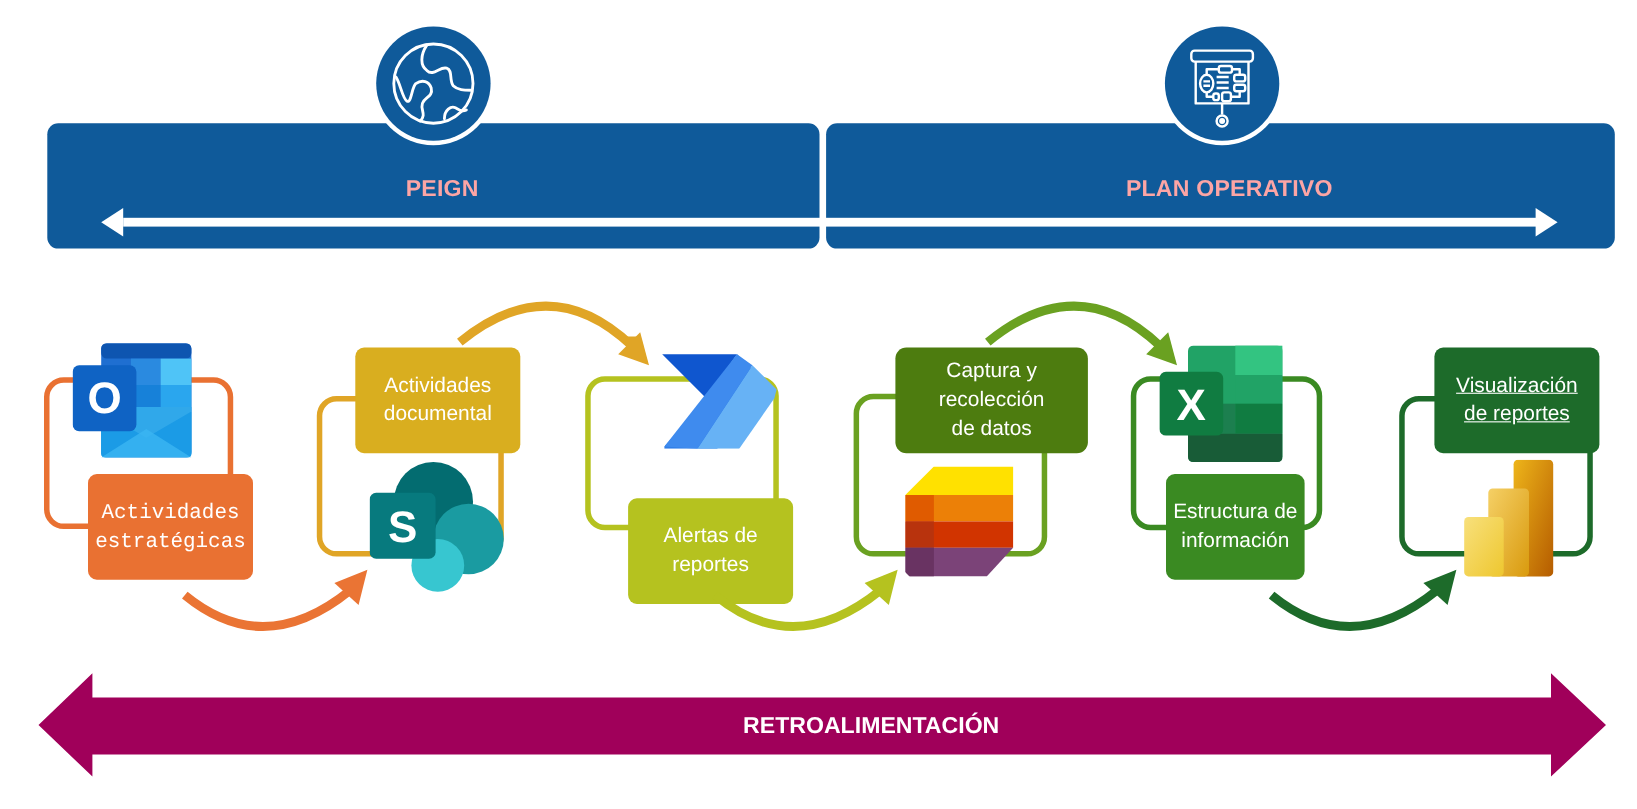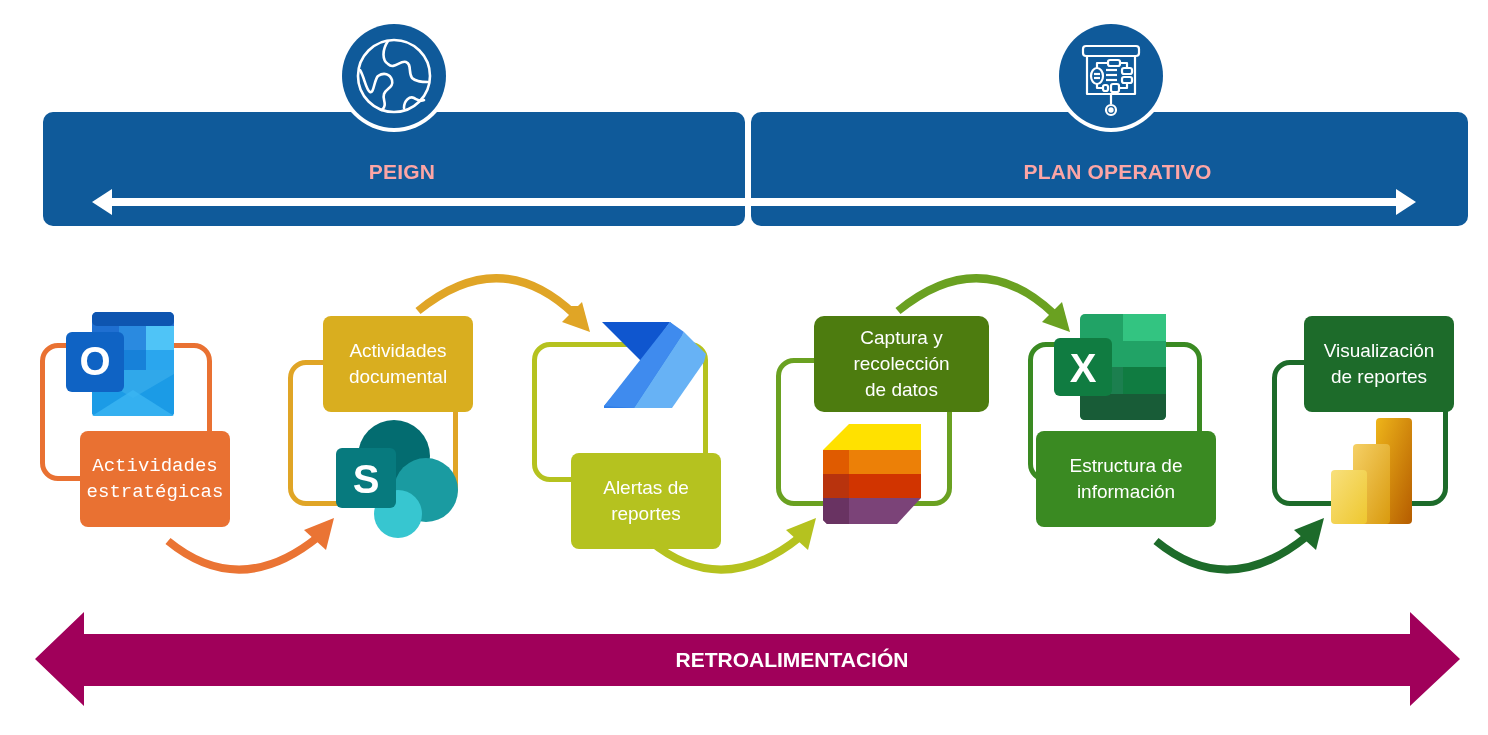--- a/index.html
+++ b/index.html
@@ -147,7 +147,7 @@
 información</div>
 
 <div class="frame" style="left:1272px; top:360px; width:166px; height:136px; border-color:#1d6b2a;"></div>
-<div class="label-box" style="left:1304px; top:316px; width:150px; height:96px; background:#1d6b2a;">Visualización
+<div class="label-box" style="left:1304px; top:316px; width:150px; height:96px; background:#1d6b2a;text-decoration:underline;">Visualización
 de reportes</div>
 <svg class="app-icon" style="left:1331px; top:418px;" width="82" height="108" viewBox="0 0 82 108">
   <defs>

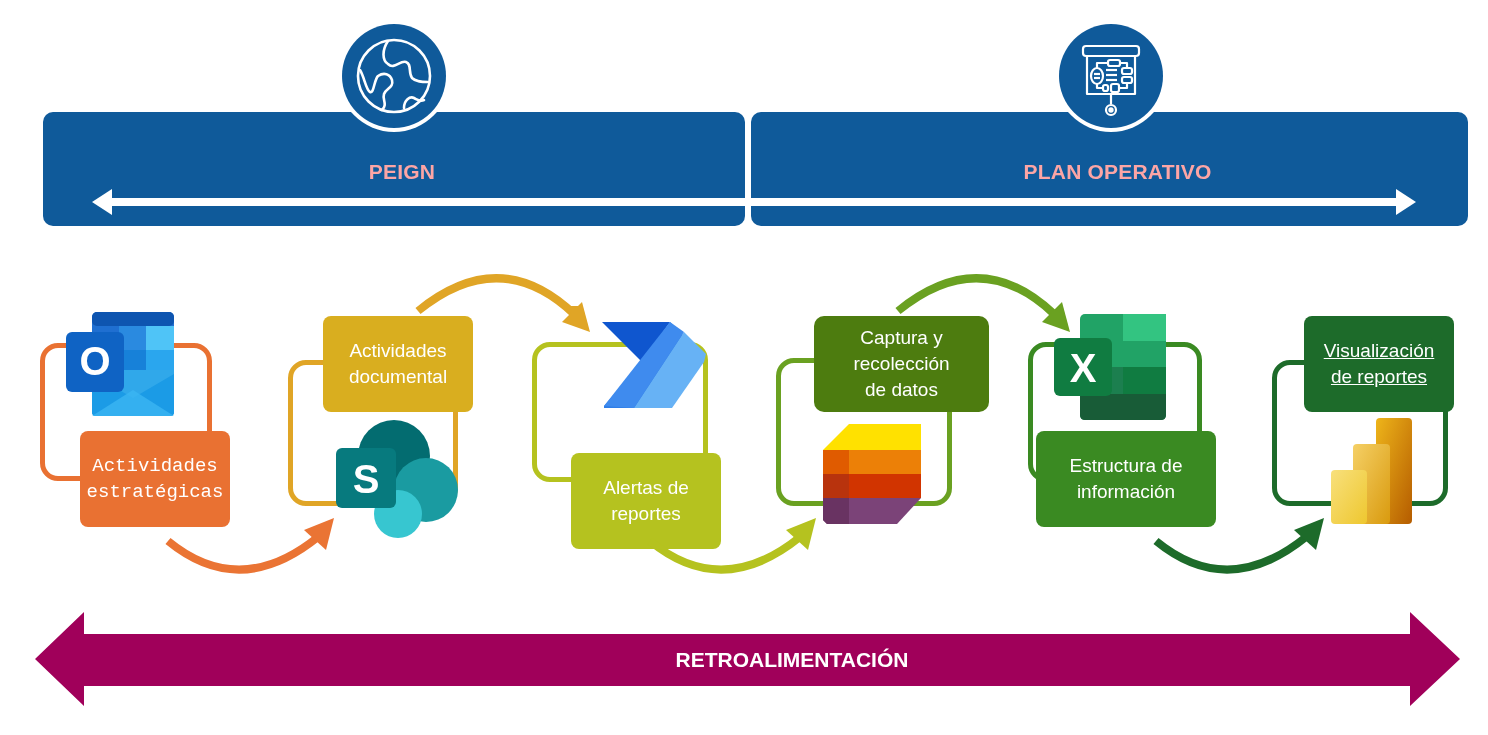--- a/index.html
+++ b/index.html
@@ -143,7 +143,7 @@
   <rect x="0" y="24" width="58" height="58" rx="6" fill="#107c41"></rect>
   <text x="29" y="68" text-anchor="middle" font-family="Liberation Sans, sans-serif" font-weight="bold" font-size="40" fill="#ffffff">X</text>
 </svg>
-<div class="label-box" style="left:1036px; top:431px; width:180px; height:96px; background:#3a8a22;">Estructura de
+<div class="label-box" style="left:1060px; top:431px; width:126px; height:96px; background:#3a8a22;">Estructura de
 información</div>
 
 <div class="frame" style="left:1272px; top:360px; width:166px; height:136px; border-color:#1d6b2a;"></div>

